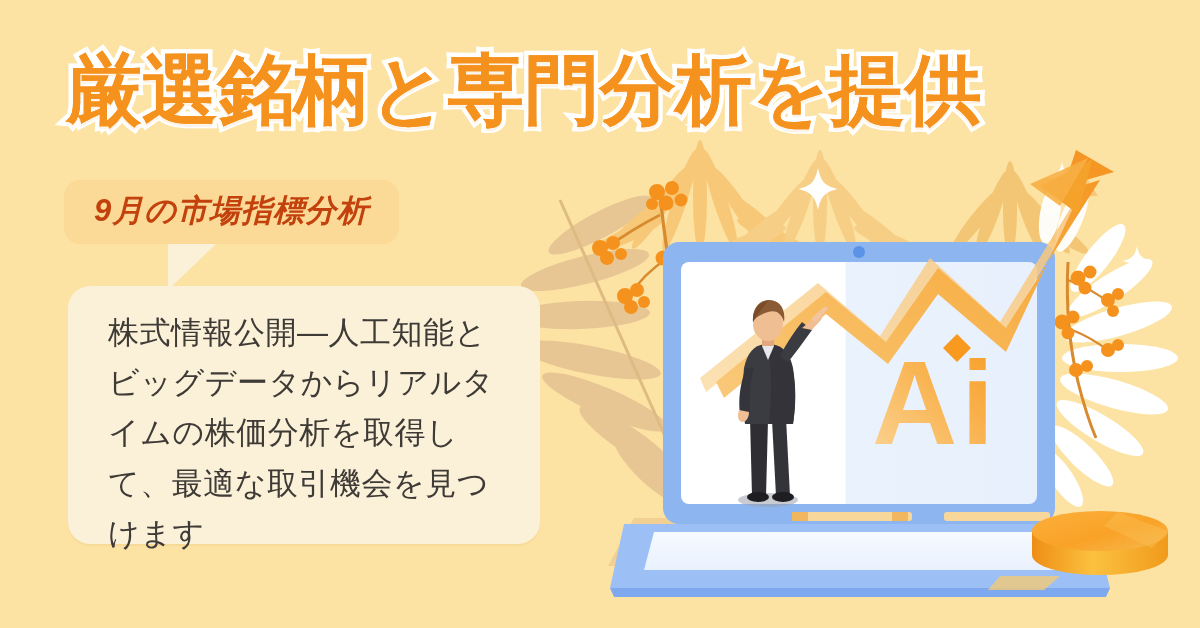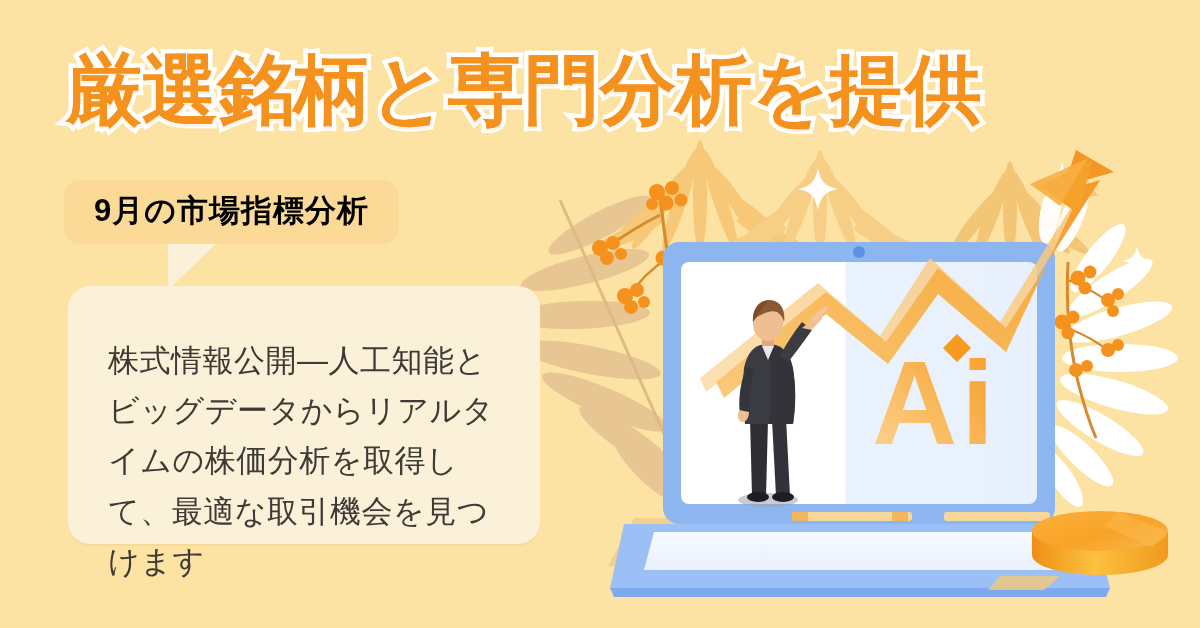--- a/index.html
+++ b/index.html
@@ -35,8 +35,9 @@
     background:#FBD996;
     border-radius:16px 16px 16px 16px;
     padding:10px 30px 12px 30px;
-    color:#000000;font-size:31px;font-weight:700;letter-spacing:1px;
+    color:#c2410c;font-size:31px;font-weight:700;letter-spacing:1px;
     white-space:nowrap;
+    font-style:italic;
   }
   .badge-tail{
     position:absolute;left:168px;top:244px;

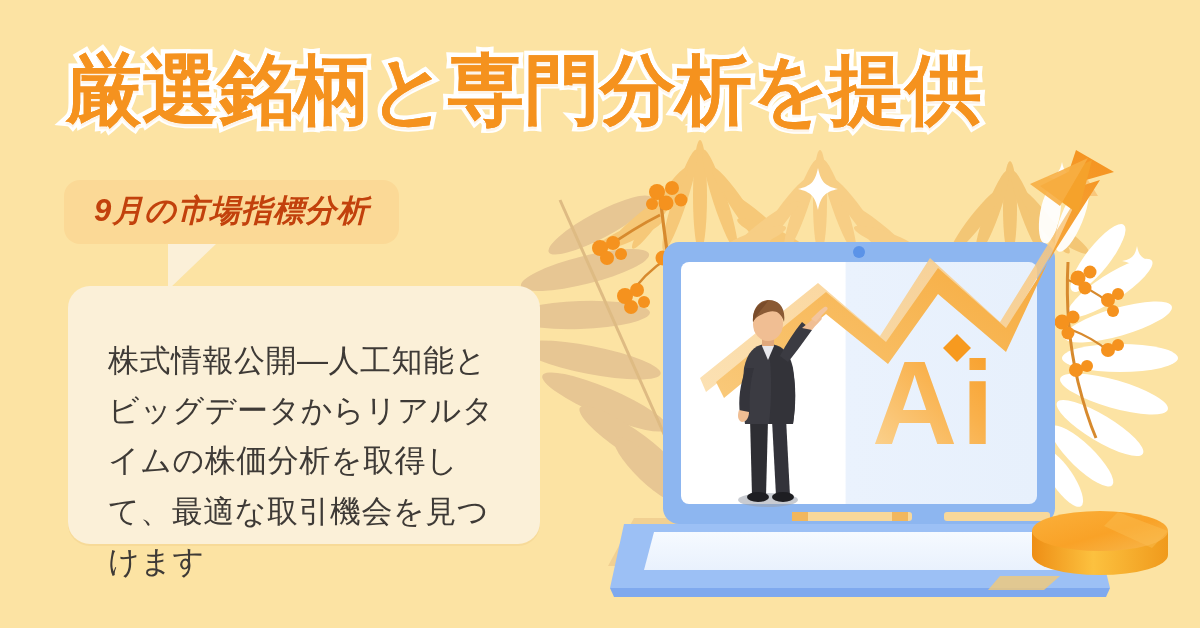--- a/index.html
+++ b/index.html
@@ -55,7 +55,7 @@
     box-shadow:0 2px 0 rgba(230,190,120,.25);
   }
   .bubble-text{
-    position:absolute;left:108px;top:336px;width:404px;
+    position:absolute;left:108px;top:308px;width:404px;
     color:#3E3A36;font-size:31px;line-height:1.62;
     letter-spacing:.5px;font-weight:400;
   }

